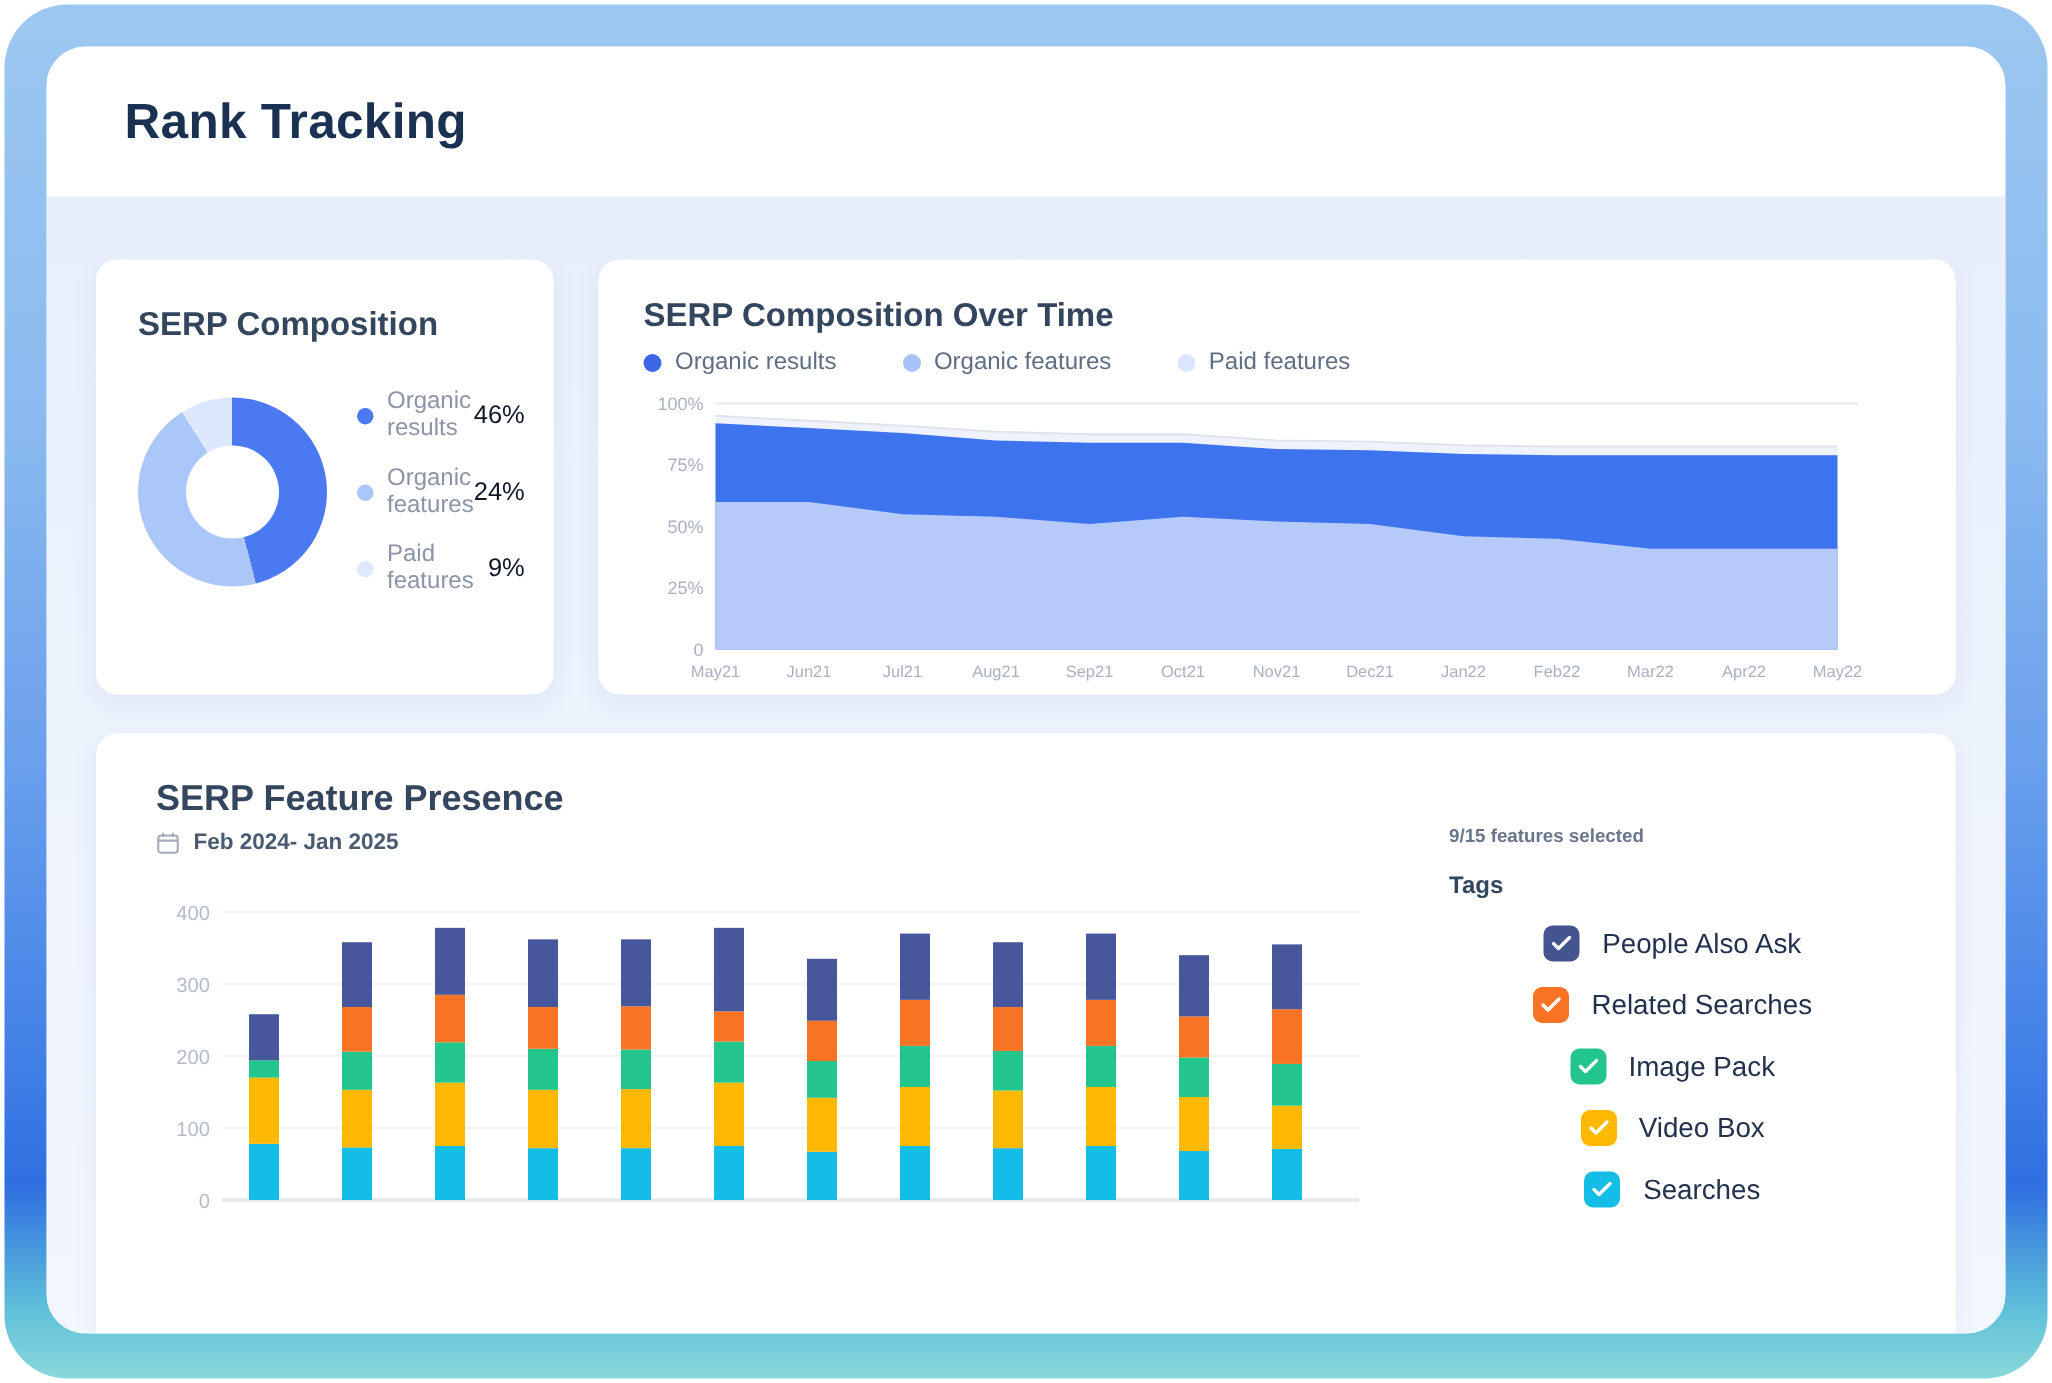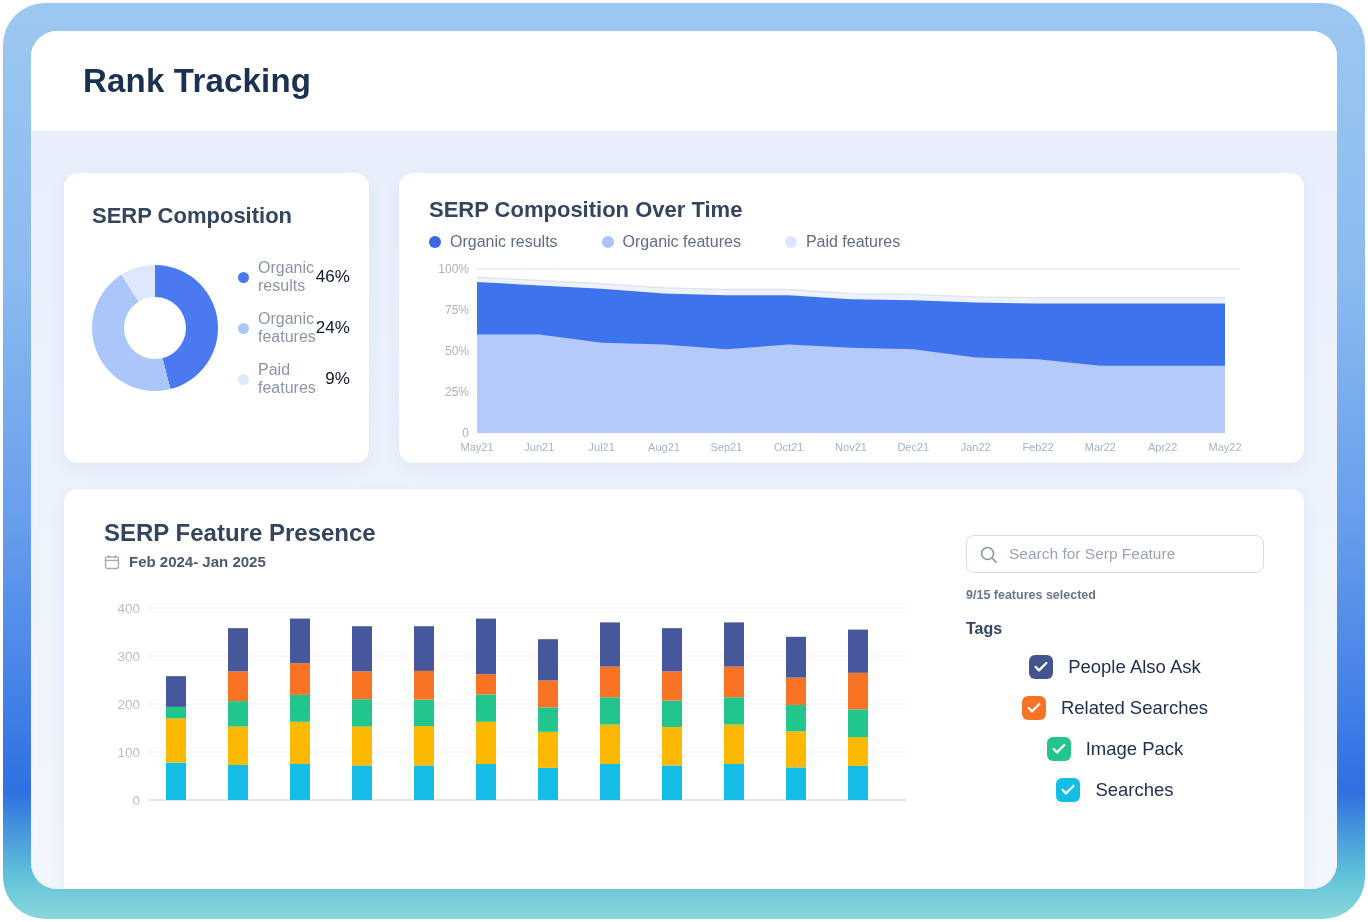--- a/index.html
+++ b/index.html
@@ -227,13 +227,6 @@
       </div>
 
       <div class="feat-right">
-        <div class="search-box">
-          <svg width="19" height="19" viewBox="0 0 20 20">
-            <circle cx="9" cy="9" r="6.3" fill="none" stroke="#8c97a8" stroke-width="1.7"></circle>
-            <line x1="13.7" y1="13.7" x2="18" y2="18" stroke="#8c97a8" stroke-width="1.7" stroke-linecap="round"></line>
-          </svg>
-          <input type="text" placeholder="Search for Serp Feature" style="">
-        </div>
         <div class="selected-text">9/15 features selected</div>
         <div class="tags-title">Tags</div>
         <div class="tag-list" id="tag-list">

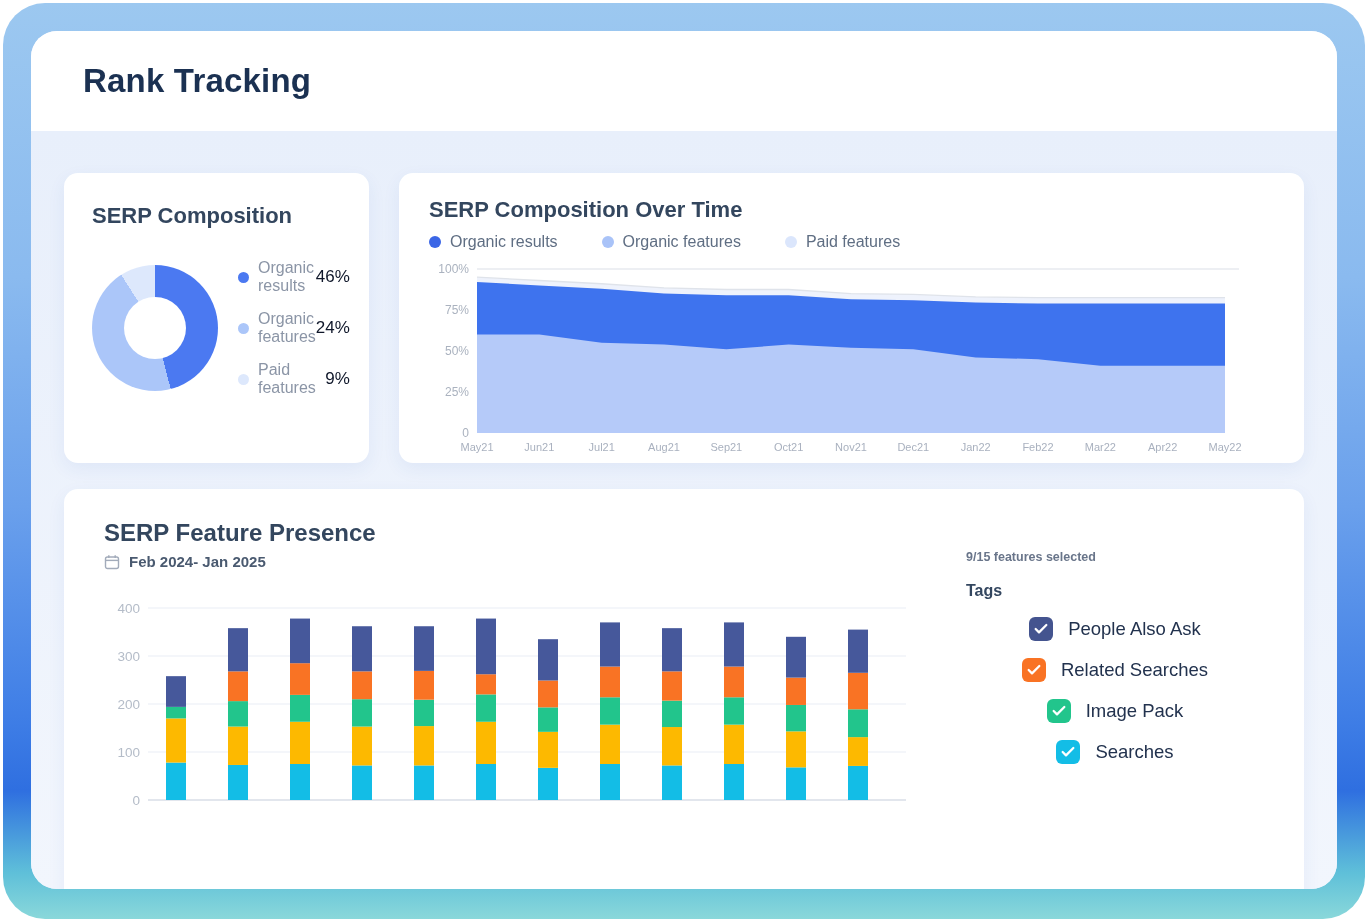--- a/index.html
+++ b/index.html
@@ -255,6 +255,14 @@
               <span class="tag-label">Image Pack</span>
             </div>
             <div class="tag-row">
+              <span class="checkbox" style="background: rgb(253, 185, 0);">
+                <svg width="16" height="16" viewBox="0 0 24 24">
+                  <polyline points="20 6 9 17 4 12" fill="none" stroke="#ffffff" stroke-width="3.4" stroke-linecap="round" stroke-linejoin="round"></polyline>
+                </svg>
+              </span>
+              <span class="tag-label">Video Box</span>
+            </div>
+            <div class="tag-row">
               <span class="checkbox" style="background: rgb(19, 189, 230);">
                 <svg width="16" height="16" viewBox="0 0 24 24">
                   <polyline points="20 6 9 17 4 12" fill="none" stroke="#ffffff" stroke-width="3.4" stroke-linecap="round" stroke-linejoin="round"></polyline>

